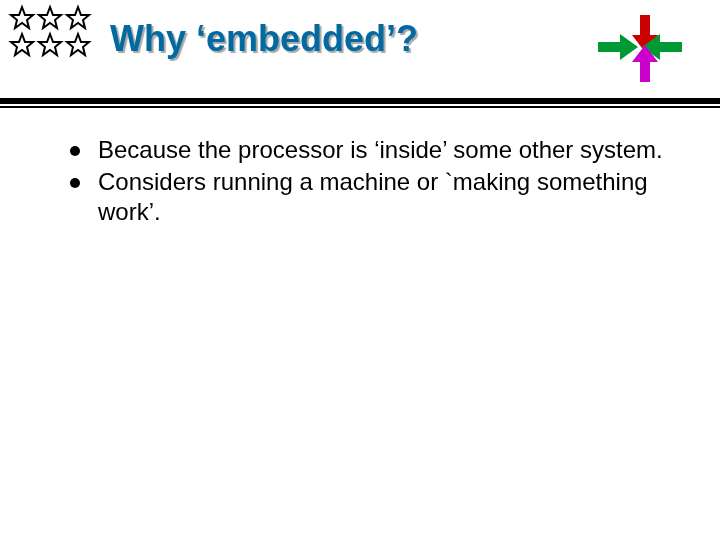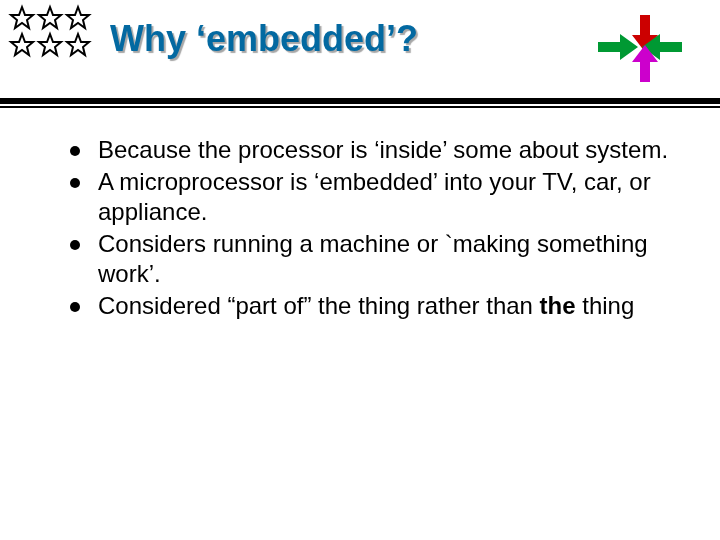--- a/index.html
+++ b/index.html
@@ -120,7 +120,7 @@
 <div class="content">
   <div class="bullet-item">
     <div class="bullet-dot"></div>
-    <div class="bullet-text"><span>Because the processor is ‘inside’ some about system.</span><span class="bold"></span><span></span></div>
+    <div class="bullet-text"><span>Because the processor is ‘inside’ some other system.</span><span class="bold"></span><span></span></div>
   </div>
   <div class="bullet-item">
     <div class="bullet-dot"></div>

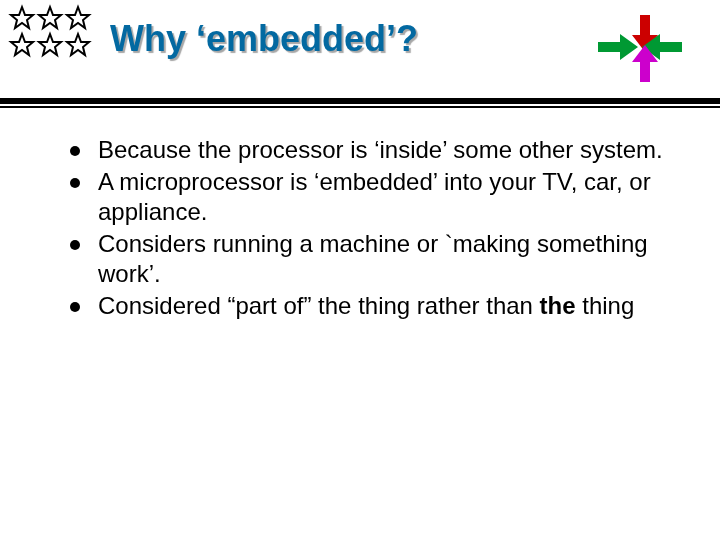--- a/index.html
+++ b/index.html
@@ -124,10 +124,6 @@
   </div>
   <div class="bullet-item">
     <div class="bullet-dot"></div>
-    <div class="bullet-text"><span>A microprocessor is ‘embedded’ into your TV, car, or appliance.</span><span class="bold"></span><span></span></div>
-  </div>
-  <div class="bullet-item">
-    <div class="bullet-dot"></div>
     <div class="bullet-text"><span>Considers running a machine or `making something work’.</span><span class="bold"></span><span></span></div>
   </div>
   <div class="bullet-item">

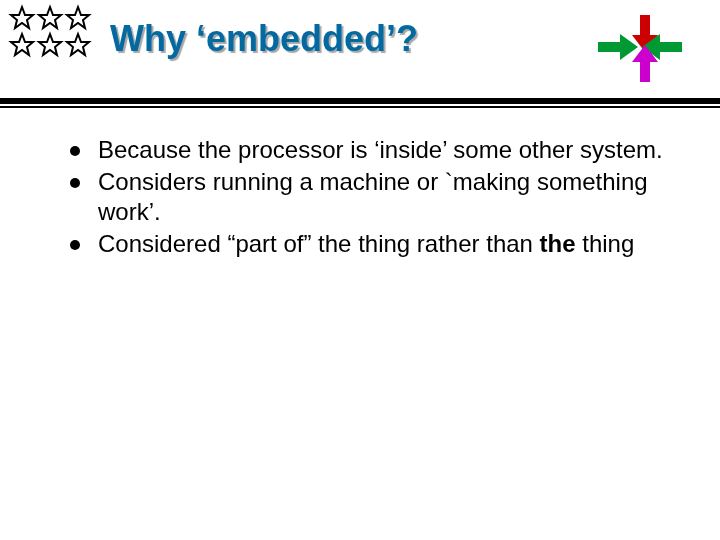--- a/index.html
+++ b/index.html
@@ -126,10 +126,6 @@
     <div class="bullet-dot"></div>
     <div class="bullet-text"><span>Considers running a machine or `making something work’.</span><span class="bold"></span><span></span></div>
   </div>
-  <div class="bullet-item">
-    <div class="bullet-dot"></div>
-    <div class="bullet-text"><span>Considered “part of” the thing rather than </span><span class="bold">the</span><span> thing</span></div>
-  </div>
 </div>
 
 </body></html>

